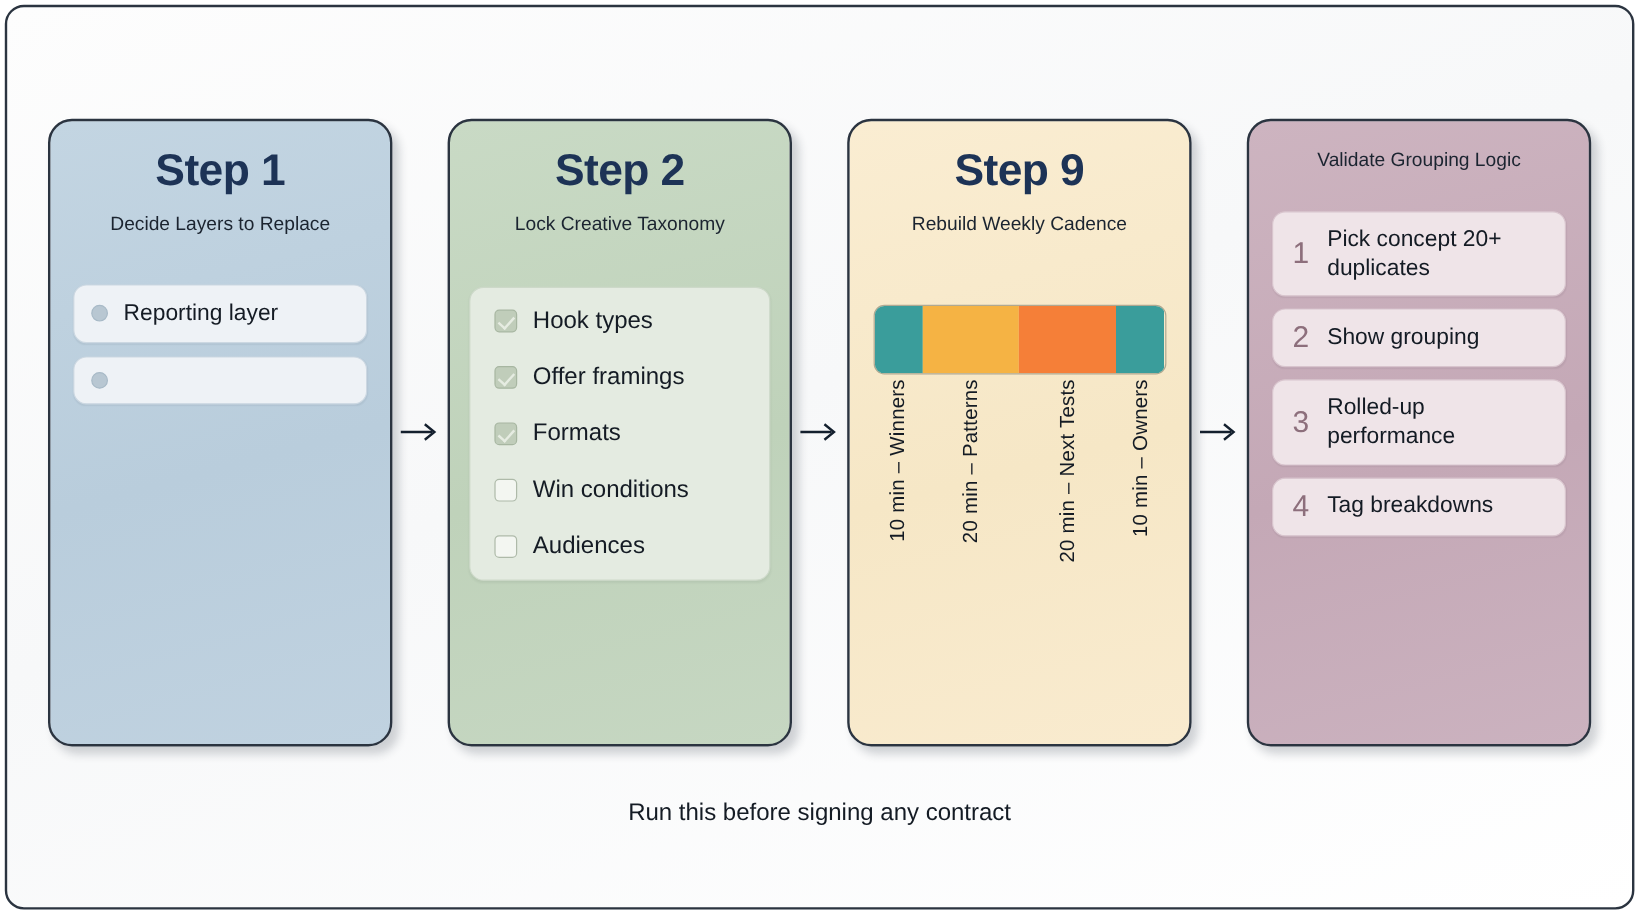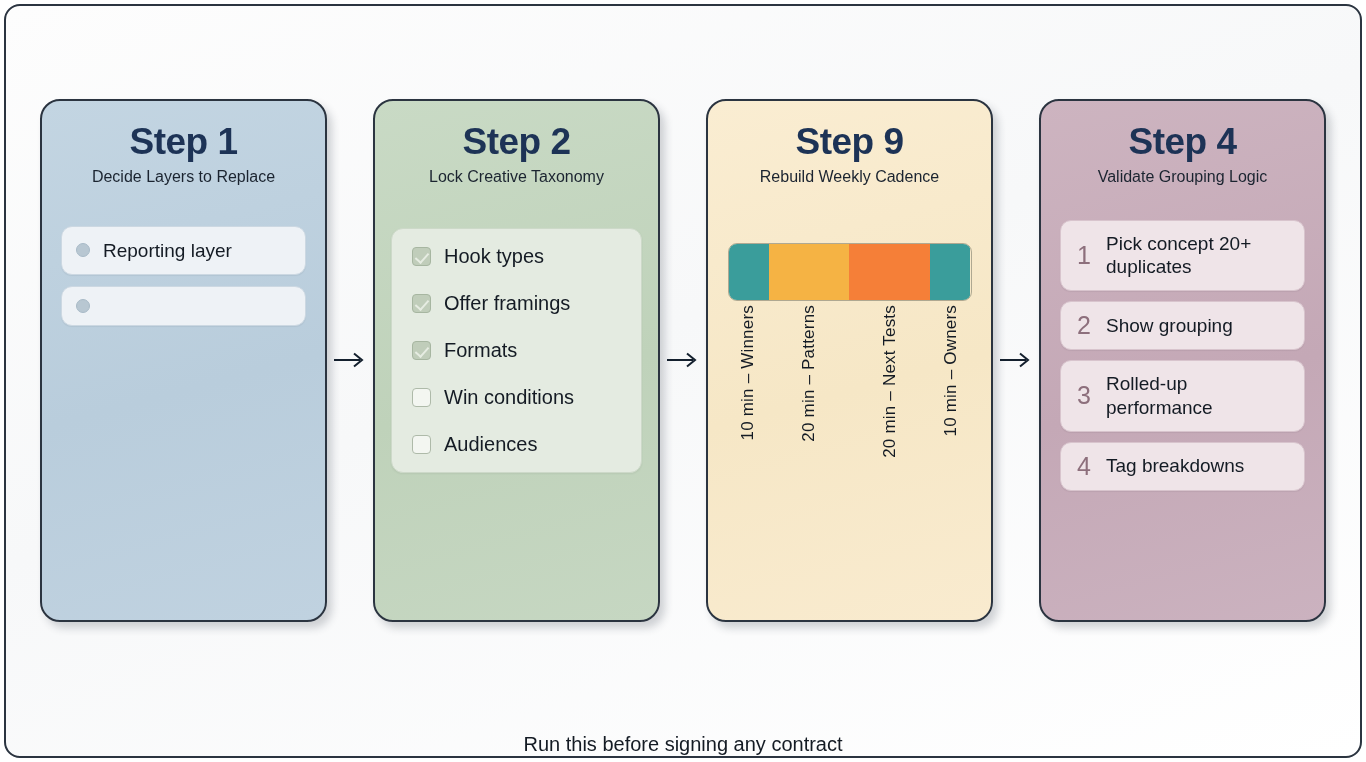--- a/index.html
+++ b/index.html
@@ -55,7 +55,7 @@
     color: #1d3356;
     letter-spacing: -0.5px;
     line-height: 1.05;
-    margin-bottom: 5px;
+    margin-bottom: 16px;
   }
   .step-sub {
     font-size: 16px;

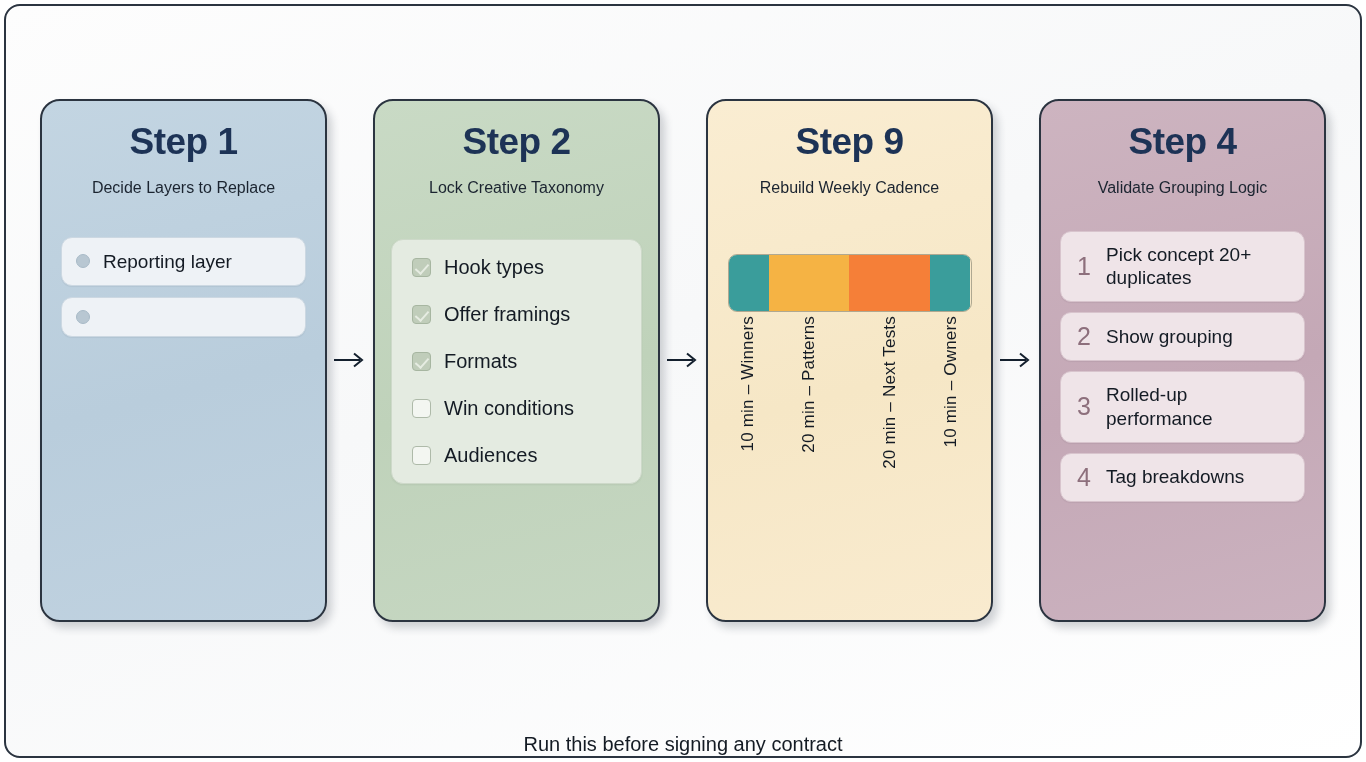--- a/index.html
+++ b/index.html
@@ -325,7 +325,6 @@
       </div>
 
       <div class="card c4">
-        <div class="step-title">Step 4</div>
         <div class="step-sub">Validate Grouping Logic</div>
         <div class="num-list">
           <div class="num-row">

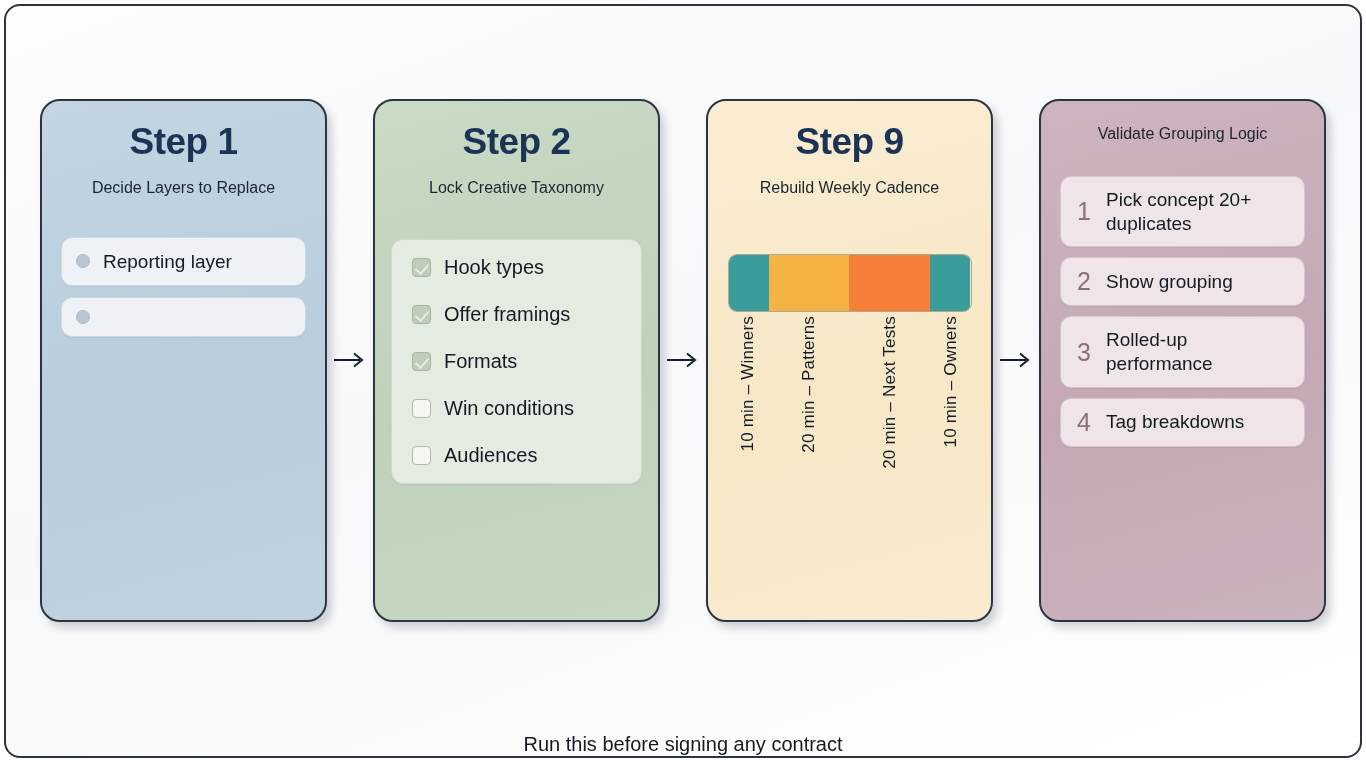--- a/index.html
+++ b/index.html
@@ -218,7 +218,7 @@
   .footer {
     height: 116px;
     display: flex;
-    align-items: flex-end;
+    align-items: flex-start;
     justify-content: center;
     padding-top: 26px;
   }

